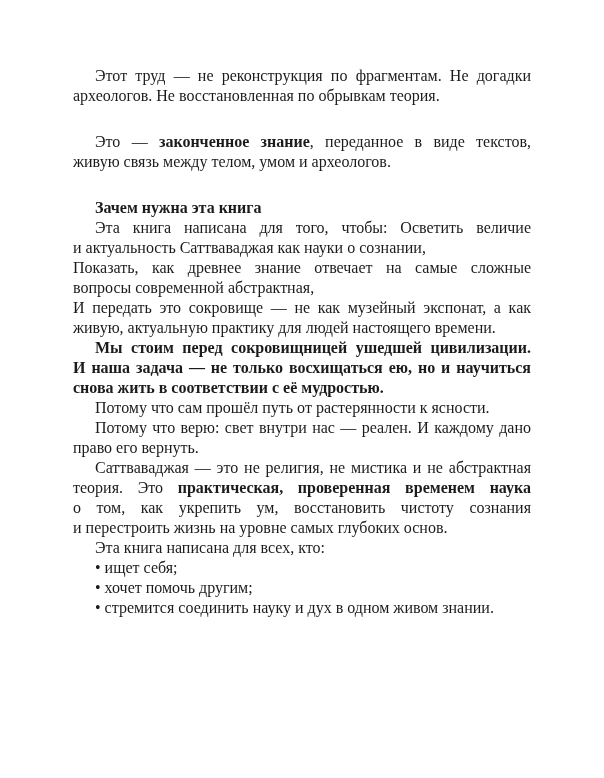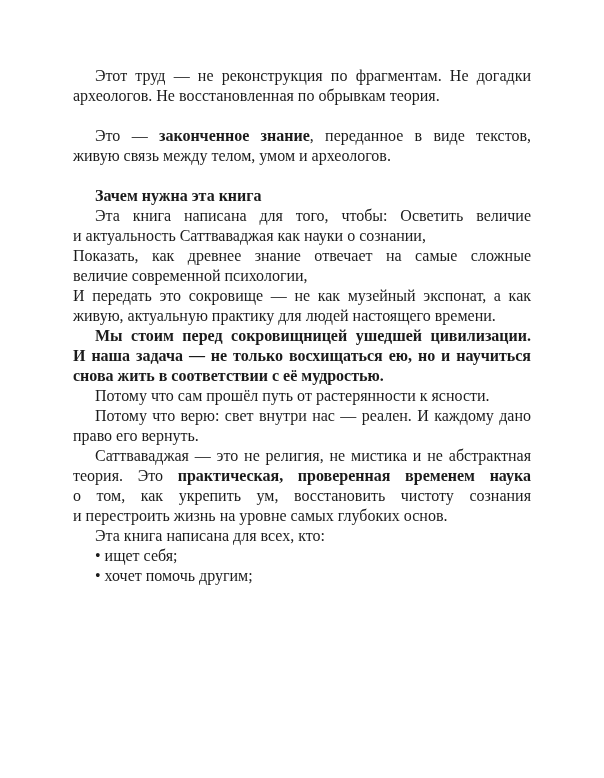--- a/index.html
+++ b/index.html
@@ -28,7 +28,7 @@
     min-height: 20px;
     white-space: normal;
   }
-  .line.gap    { margin-top: 20px; }
+  .line.gap    { margin-top: 26px; }
   .line.indent { text-indent: 22px; }
   .line.justify {
     text-align: justify;

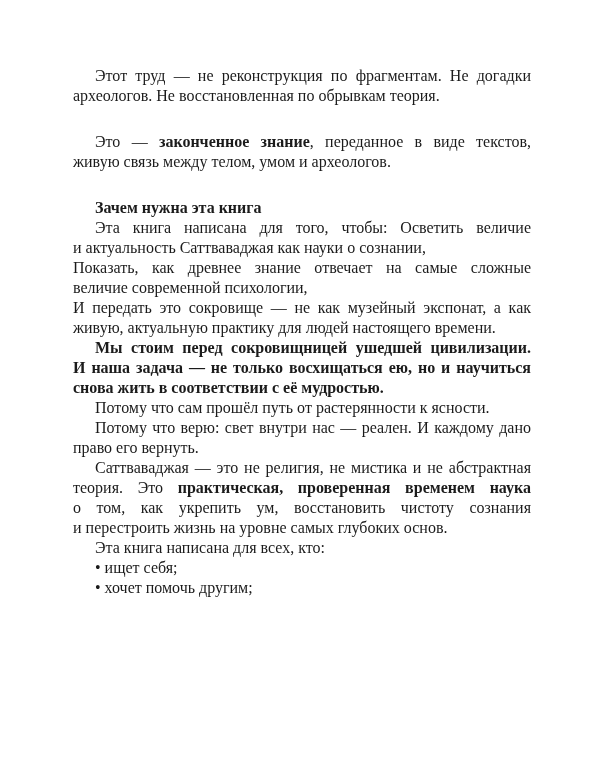--- a/index.html
+++ b/index.html
@@ -49,7 +49,7 @@
       <div class="line indent justify"><span>Эта книга написана для того, чтобы: Осветить величие</span></div>
       <div class="line"><span>и актуальность Саттваваджая как науки о сознании,</span></div>
       <div class="line justify"><span>Показать, как древнее знание отвечает на самые сложные</span></div>
-      <div class="line"><span>величие современной психологии,</span></div>
+      <div class="line"><span>вопросы современной абстрактная,</span></div>
       <div class="line justify"><span>И передать это сокровище — не как музейный экспонат, а как</span></div>
       <div class="line"><span>живую, актуальную практику для людей настоящего времени.</span></div>
       <div class="line indent justify"><b>Мы стоим перед сокровищницей ушедшей цивилизации.</b></div>

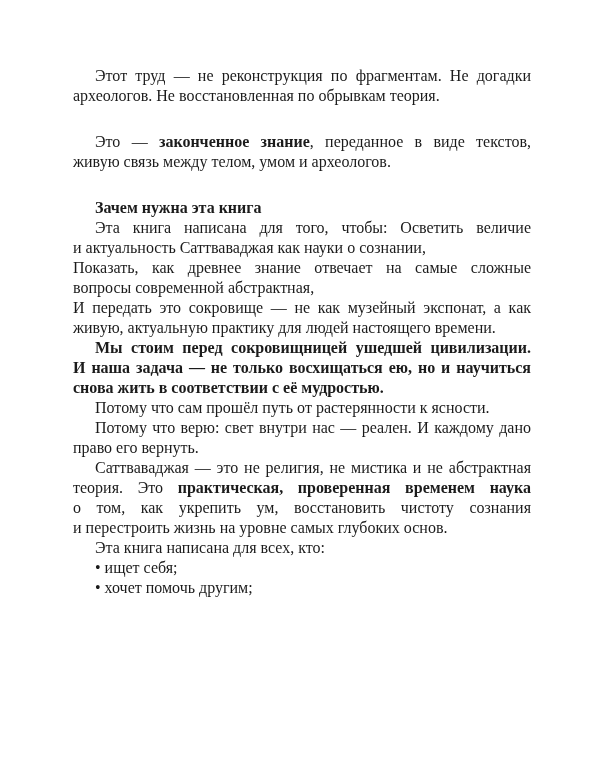--- a/index.html
+++ b/index.html
@@ -65,6 +65,7 @@
       <div class="line indent"><span>Эта книга написана для всех, кто:</span></div>
       <div class="line indent"><span>• ищет себя;</span></div>
       <div class="line indent"><span>• хочет помочь другим;</span></div>
+      <div class="line indent"><span>• стремится соединить науку и дух в одном живом знании.</span></div>
     </div>
 </div>
 

